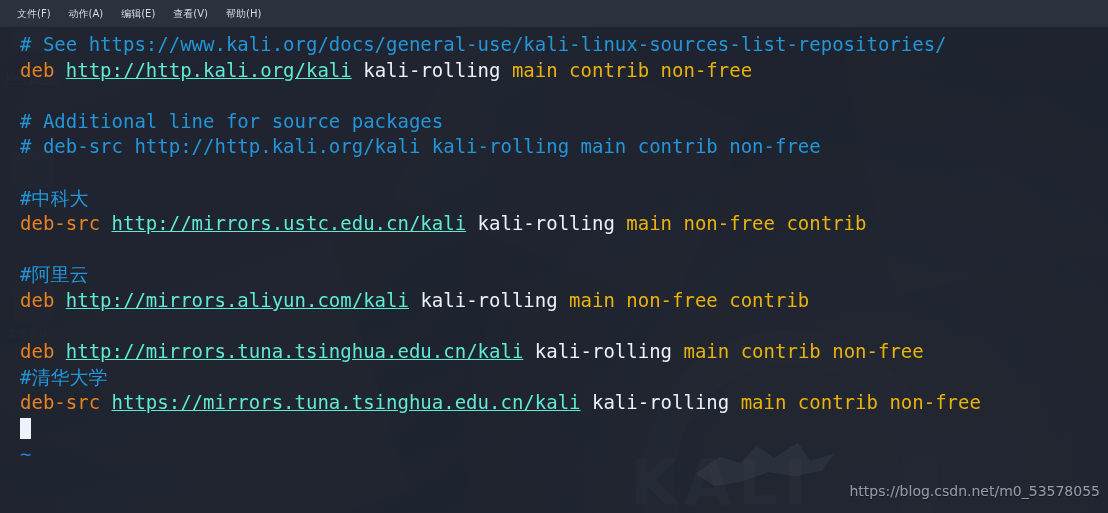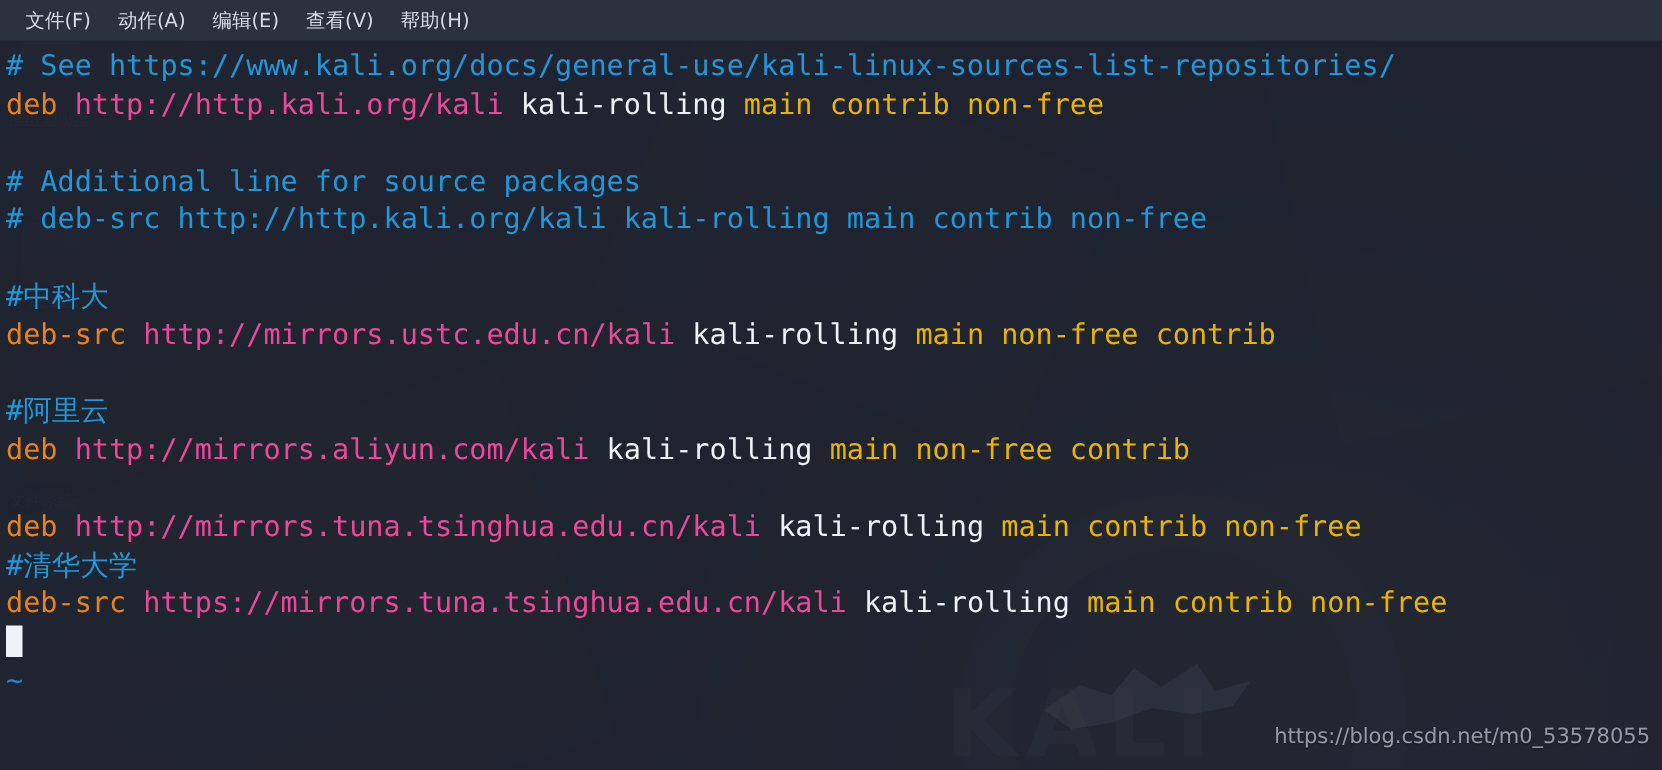--- a/index.html
+++ b/index.html
@@ -90,7 +90,7 @@
   }
   .menu-item {
     font-family: "DejaVu Sans", sans-serif;
-    font-size: 13px;
+    font-size: 10px;
     color: #d6dce6;
     padding: 3px 9px;
     white-space: nowrap;

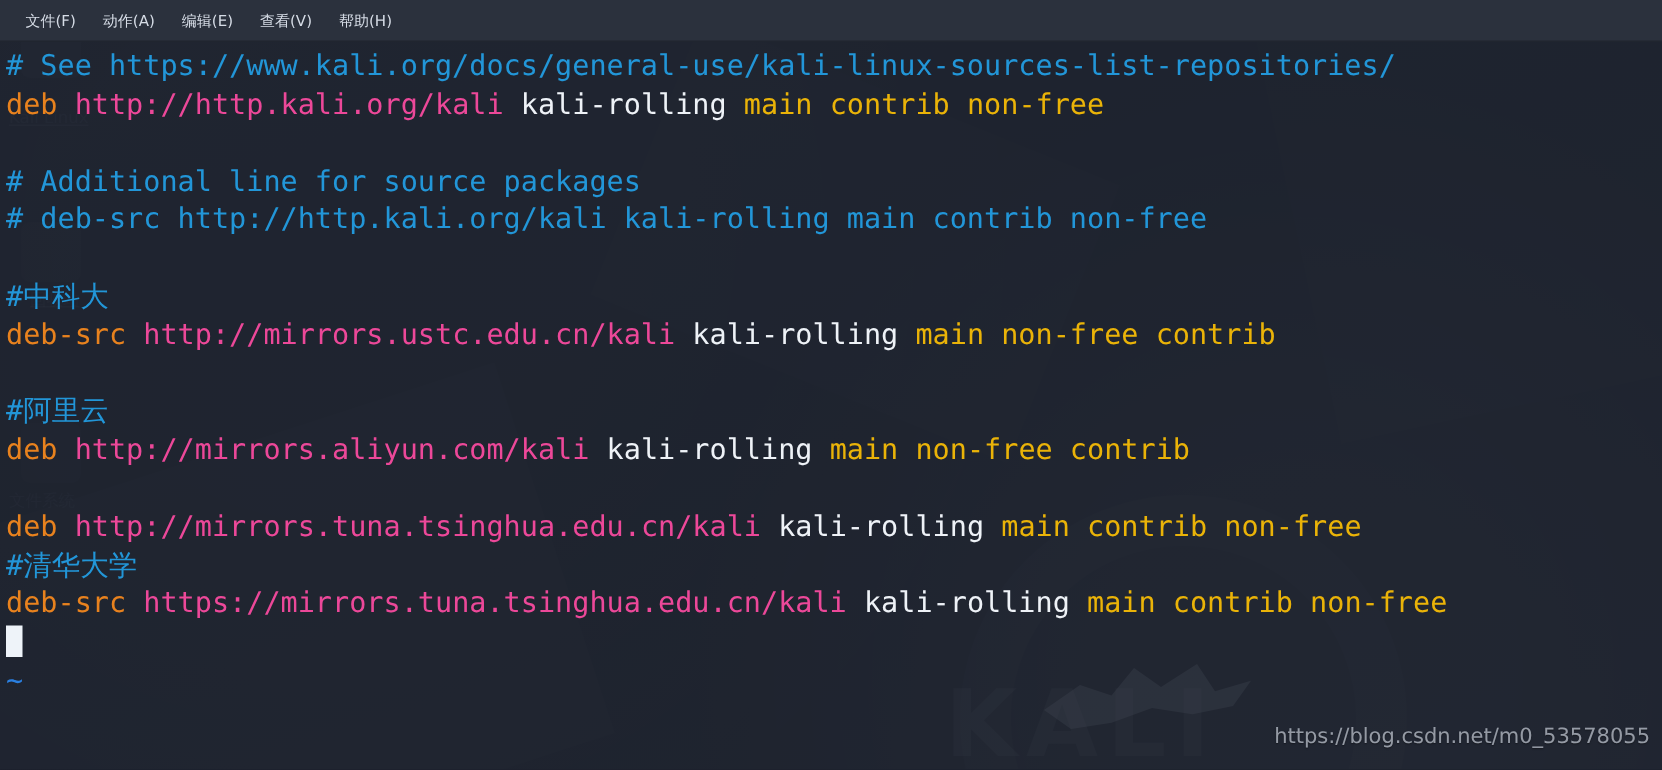--- a/index.html
+++ b/index.html
@@ -105,7 +105,7 @@
     height: 485px;
     z-index: 2;
     background: rgba(30,35,46,0.80);
-    padding: 4px 0 0 4px;
+    padding: 4px 0 0 20px;
     box-sizing: border-box;
     overflow: hidden;
   }

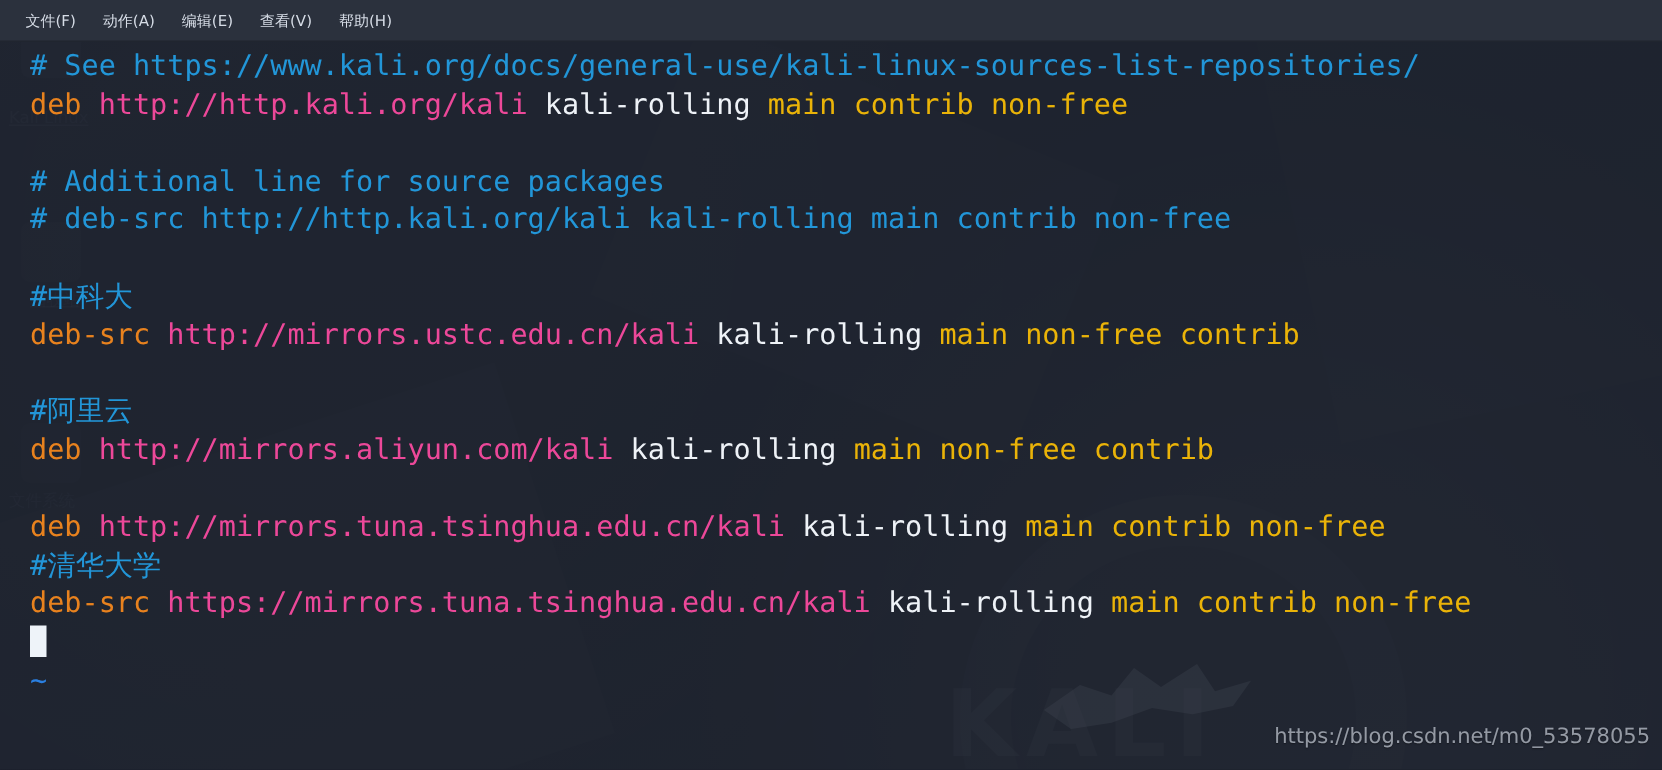--- a/index.html
+++ b/index.html
@@ -120,7 +120,7 @@
   .tok { font-family: "DejaVu Sans Mono", monospace; }
   .c-comment { color: #2296d8; }
   .c-kw      { color: #e8821e; }
-  .c-url     { color: #ec4899; }
+  .c-url     { color: #5eead4; text-decoration: underline; }
   .c-dist    { color: #eef2f7; margin-top: 16px; }
   .c-comp    { color: #eab308; }
   .c-tilde   { color: #2a7fe0; }

